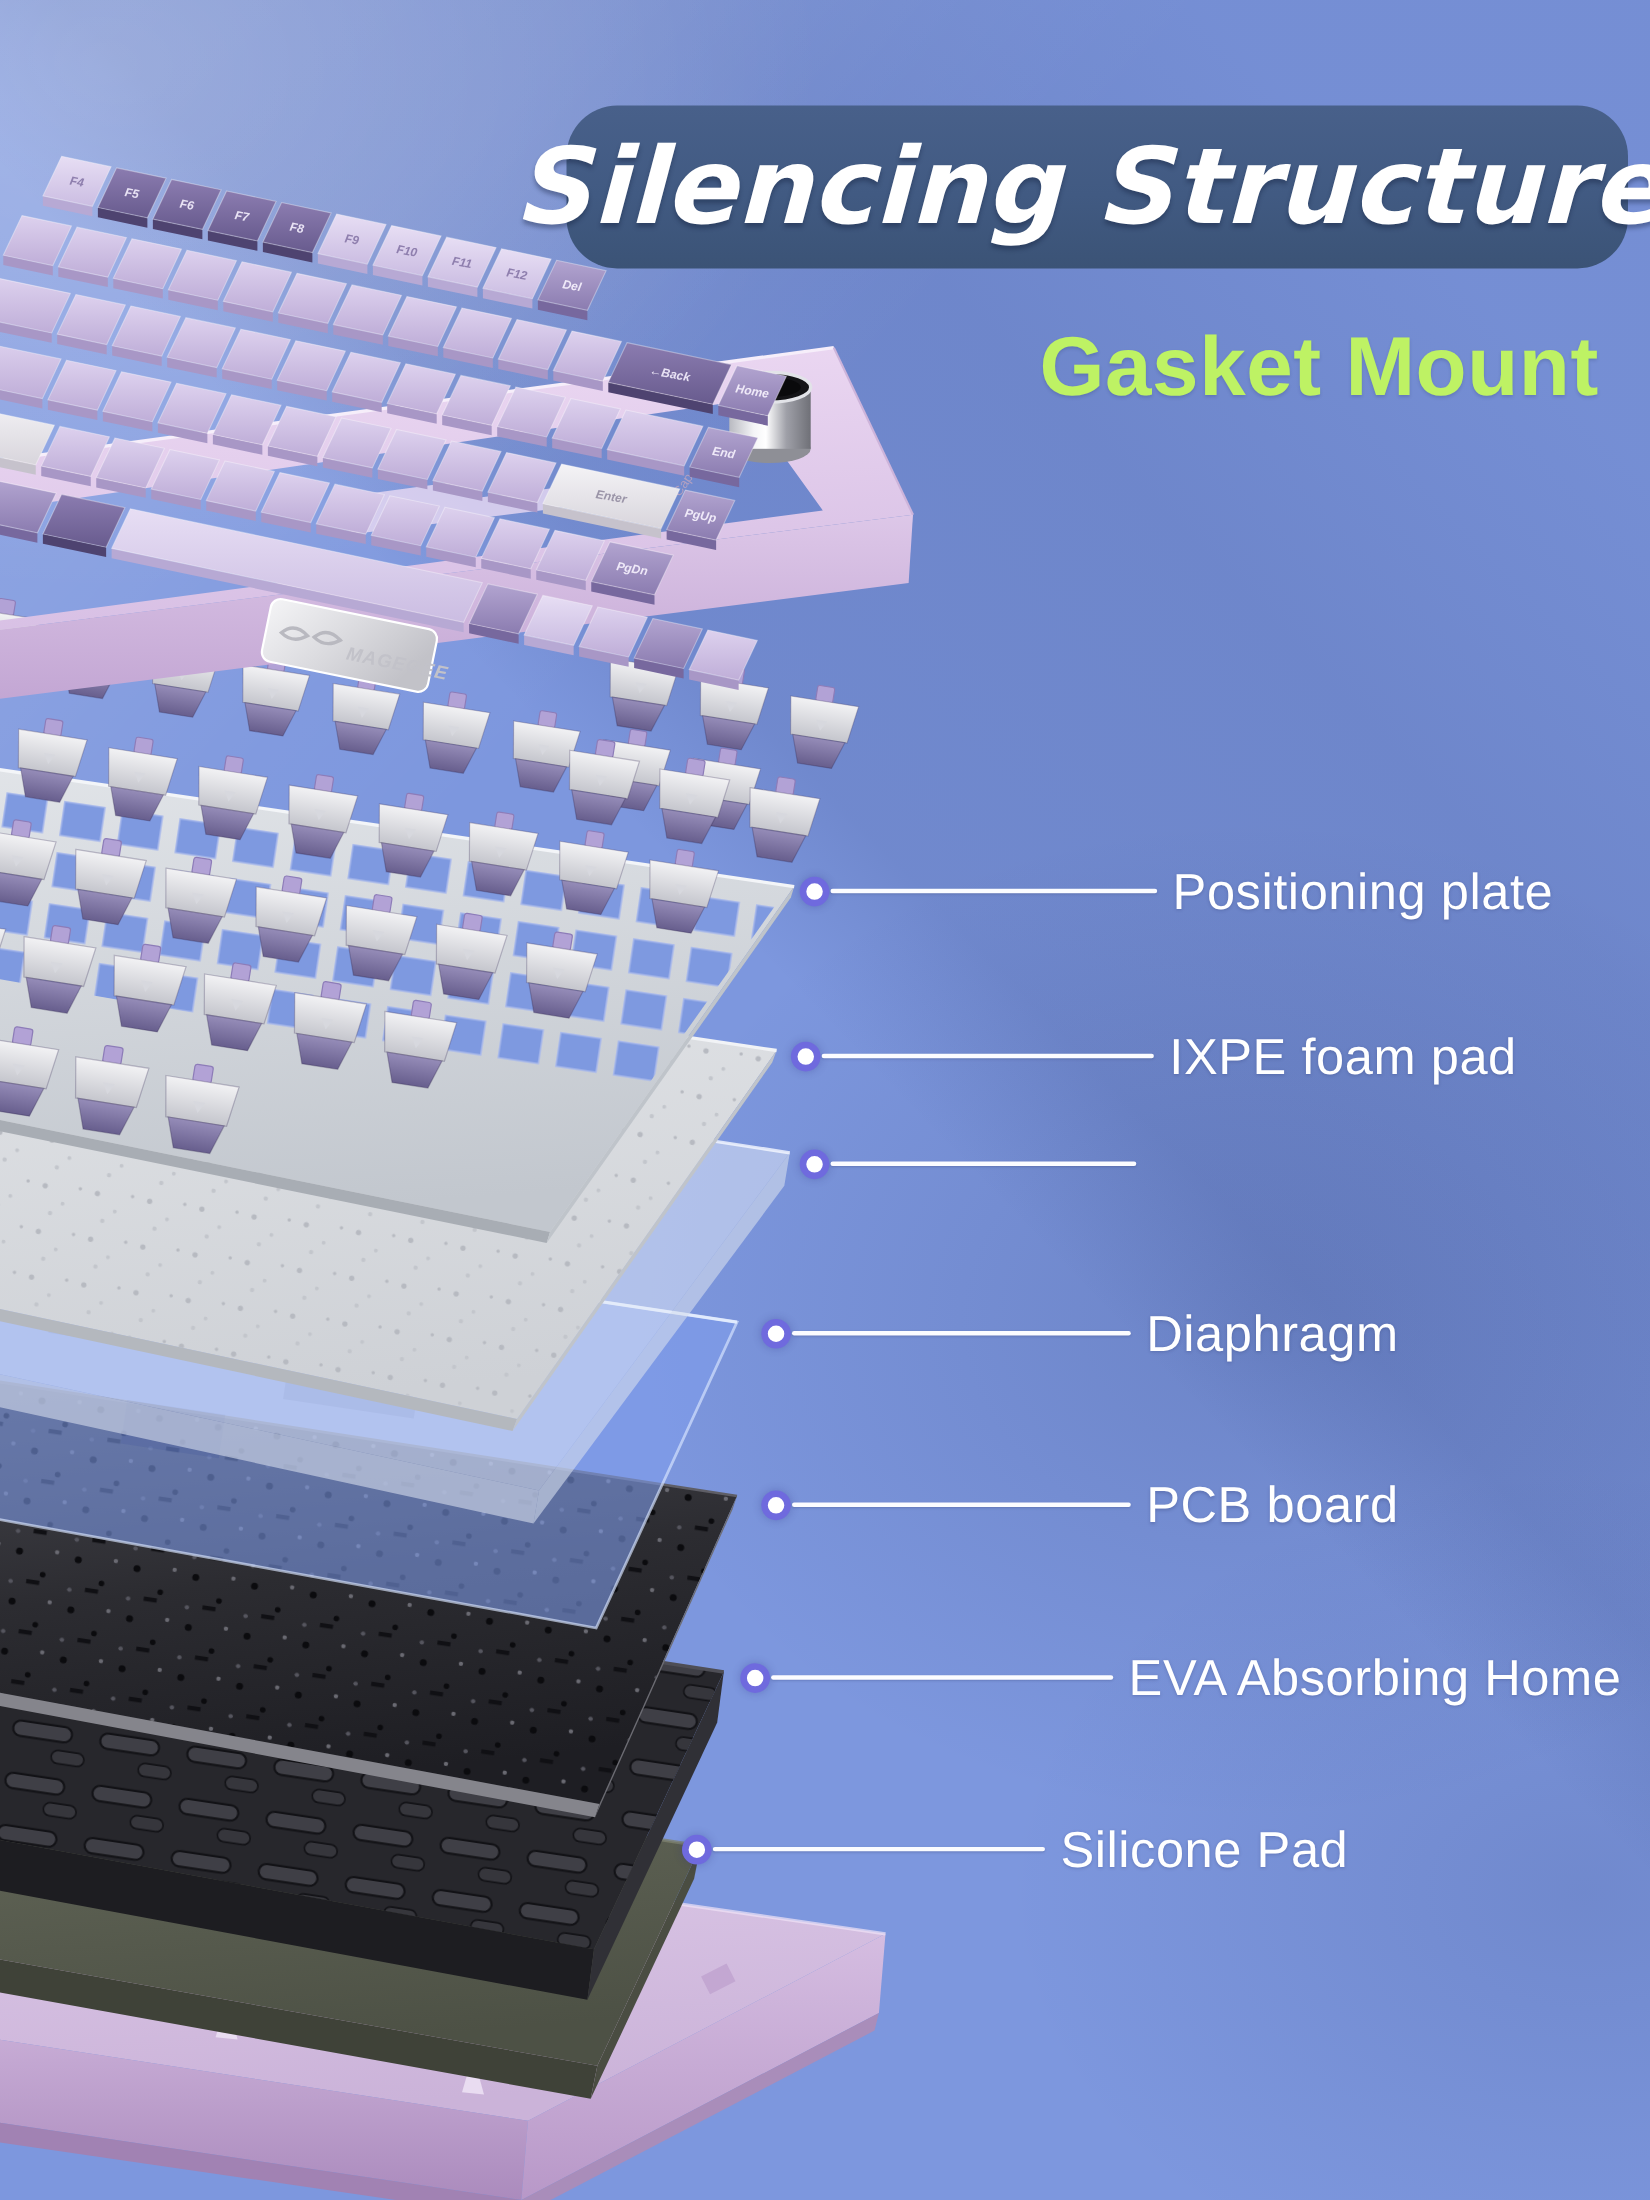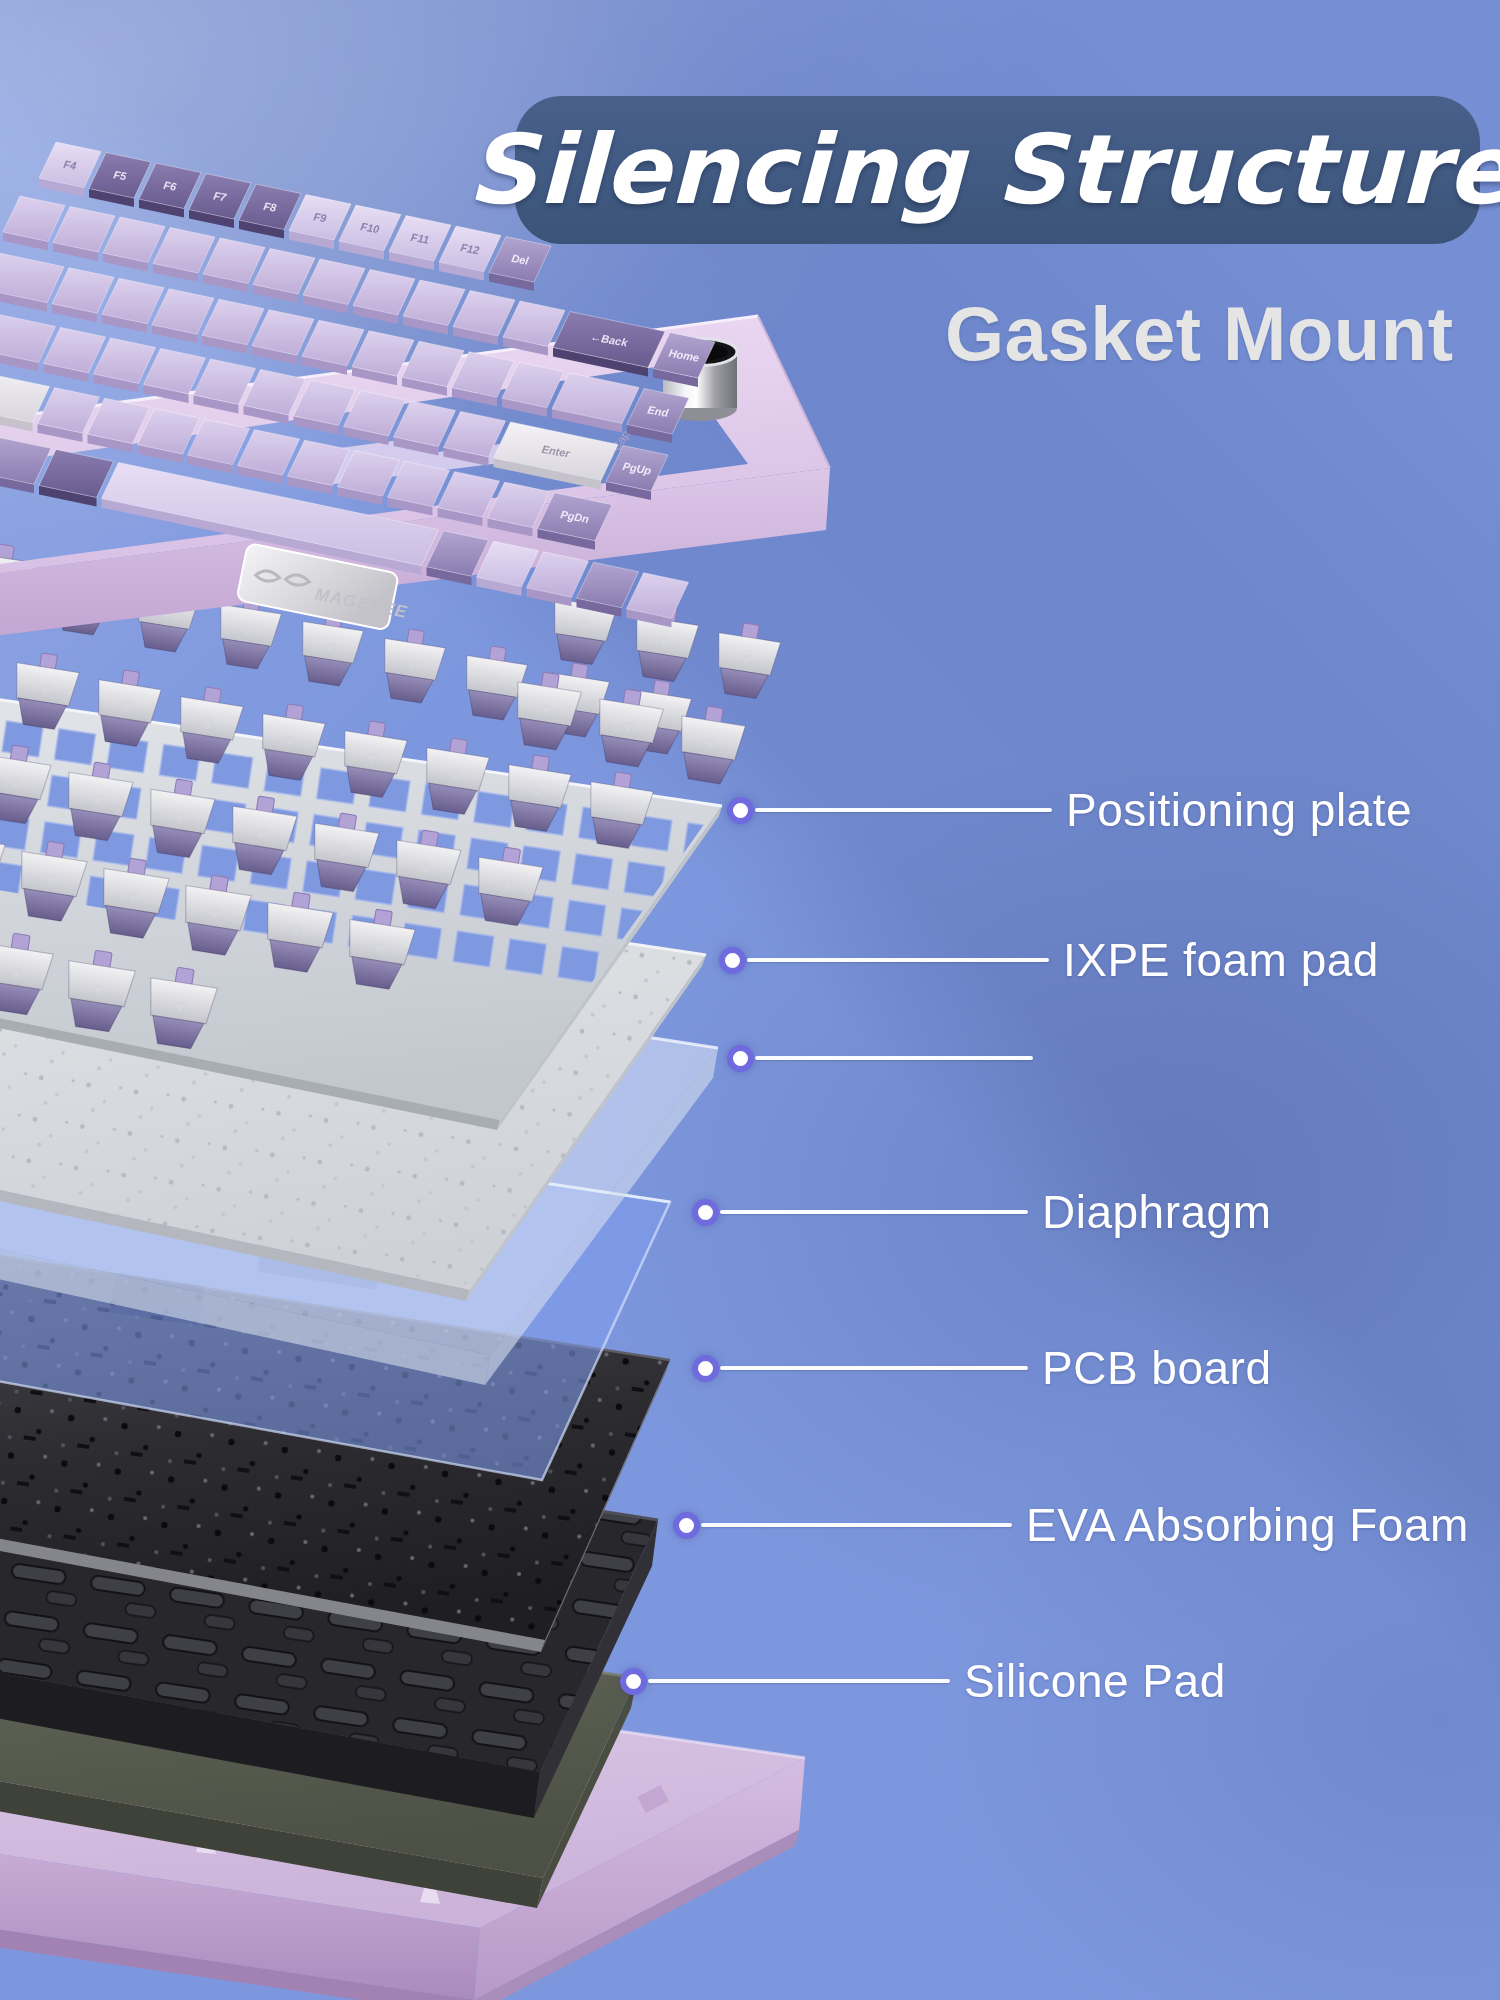--- a/index.html
+++ b/index.html
@@ -19,7 +19,7 @@
   .banner-title{font-family:"DejaVu Sans", sans-serif;font-style:italic;font-weight:bold;
       font-size:96px;letter-spacing:0px;color:#ffffff;white-space:nowrap;
       text-shadow:0 3px 4px rgba(15,25,55,0.35);transform:skewX(-4deg);}
-  .subtitle{position:absolute;left:945px;top:290px;font-size:76px;font-weight:bold;color:#e5e5e5;
+  .subtitle{position:absolute;left:945px;top:290px;font-size:76px;font-weight:bold;color:#bef264;
       letter-spacing:0.5px;white-space:nowrap;text-shadow:0 2px 3px rgba(30,40,80,0.18);}
   .kb-svg{position:absolute;left:0;top:0;}
   .callout{position:absolute;display:flex;align-items:center;height:52px;}

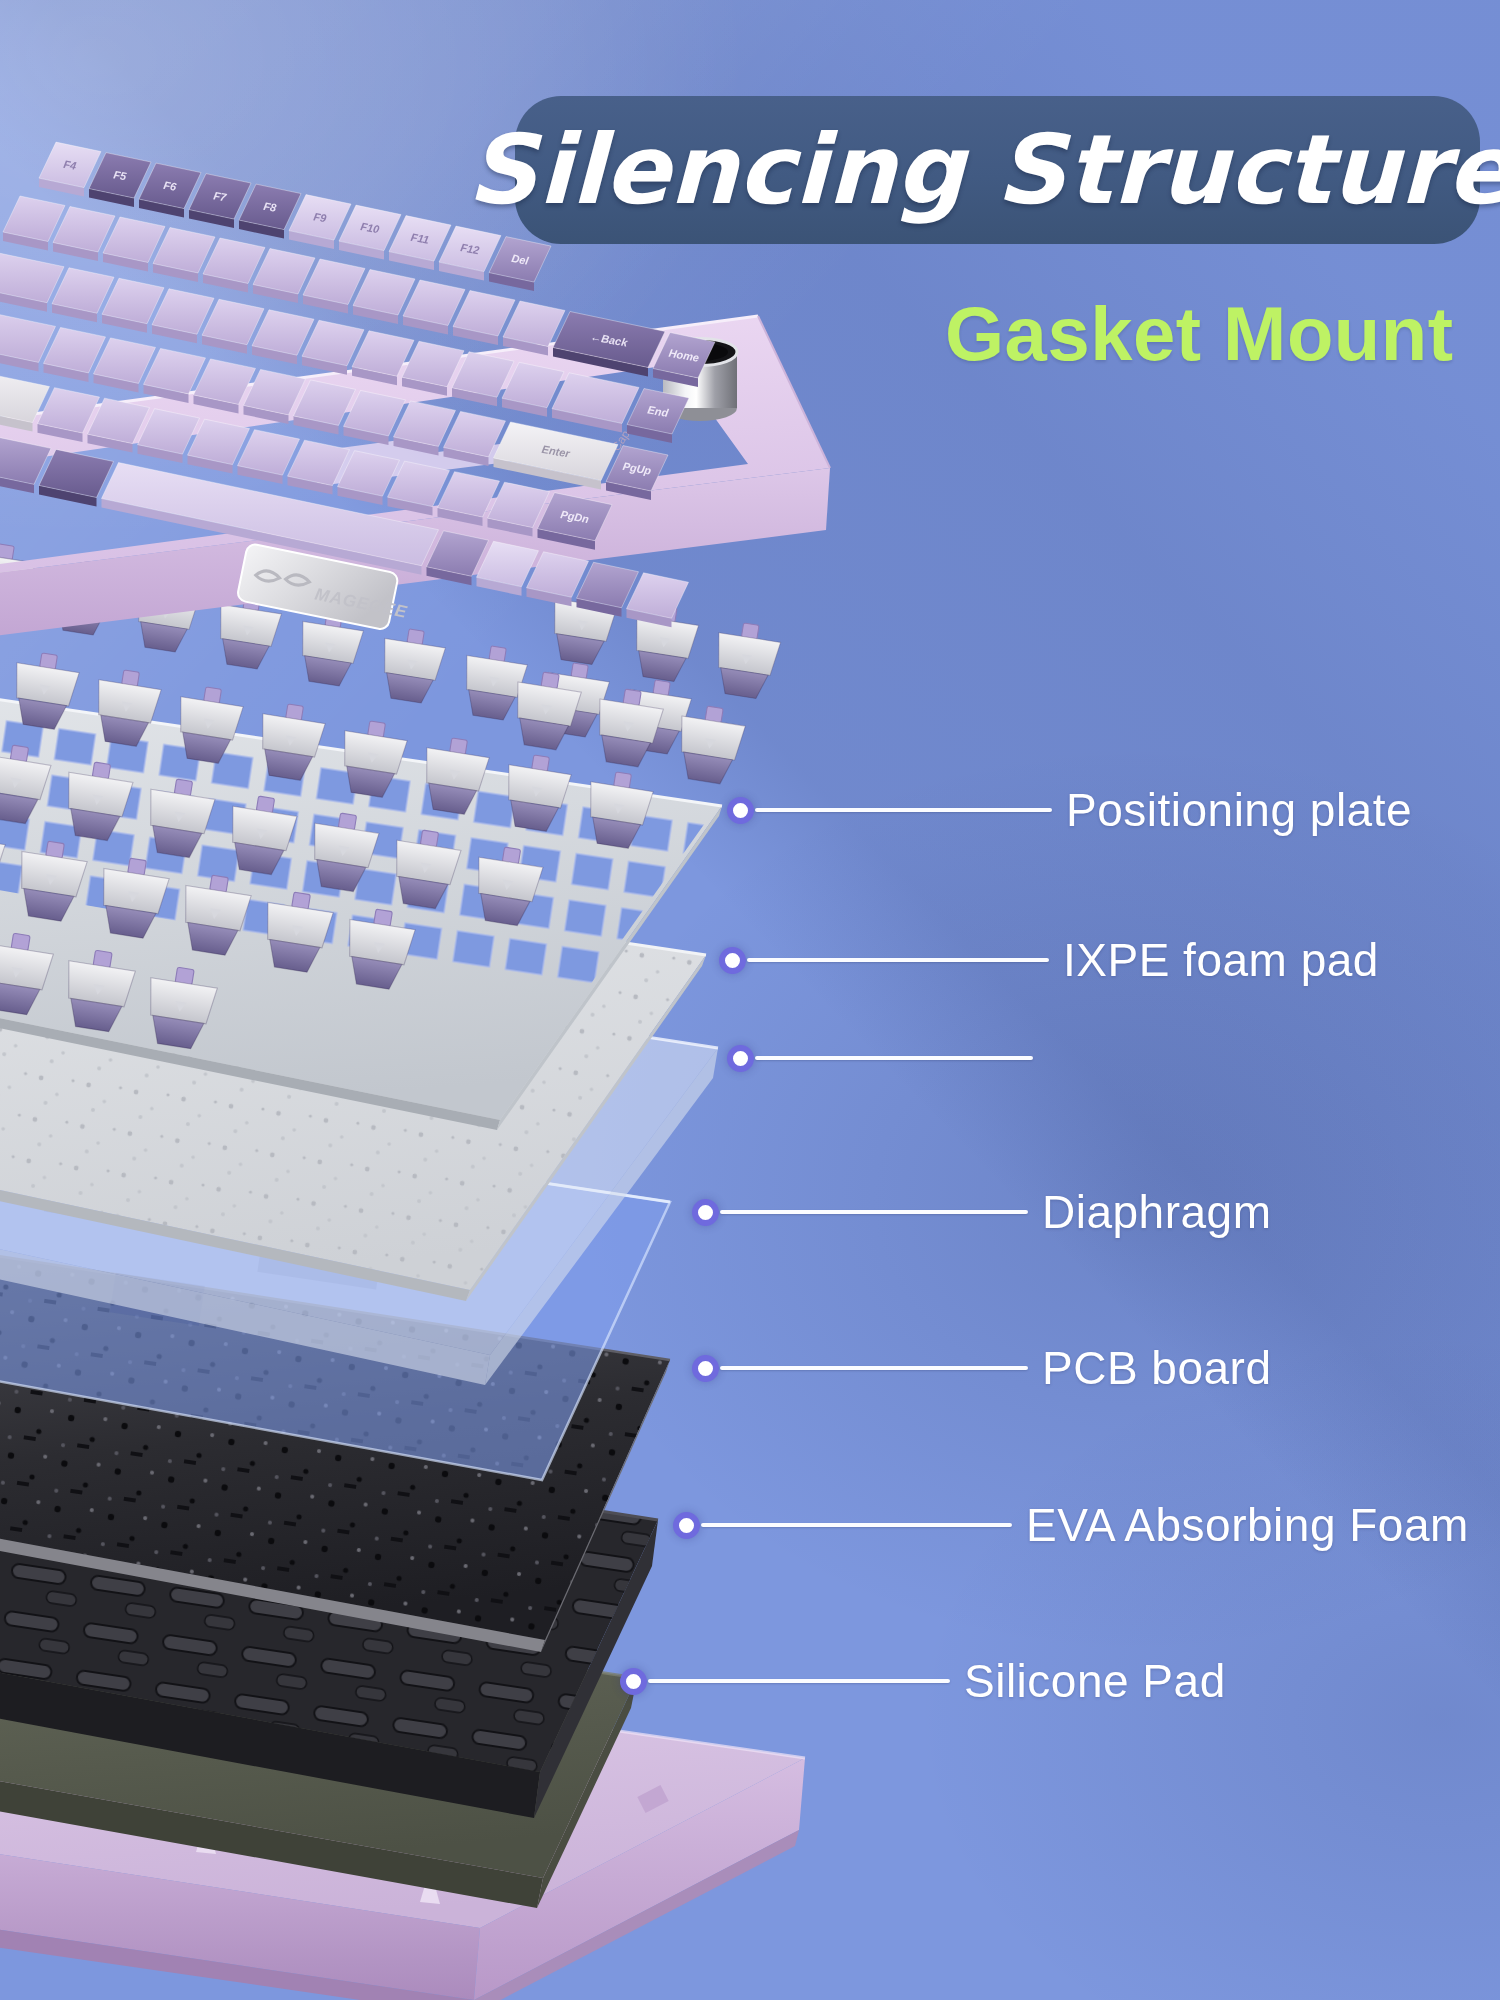--- a/index.html
+++ b/index.html
@@ -683,7 +683,7 @@
   <div class="callout" style="left:673px;top:1499px;">
     <span class="dot"></span>
     <span class="cline" style="width:311px;"></span>
-    <span class="clabel">EVA Absorbing Foam</span>
+    <span class="clabel">EVA Absorbing Home</span>
   </div>
   <div class="callout" style="left:620px;top:1655px;">
     <span class="dot"></span>

